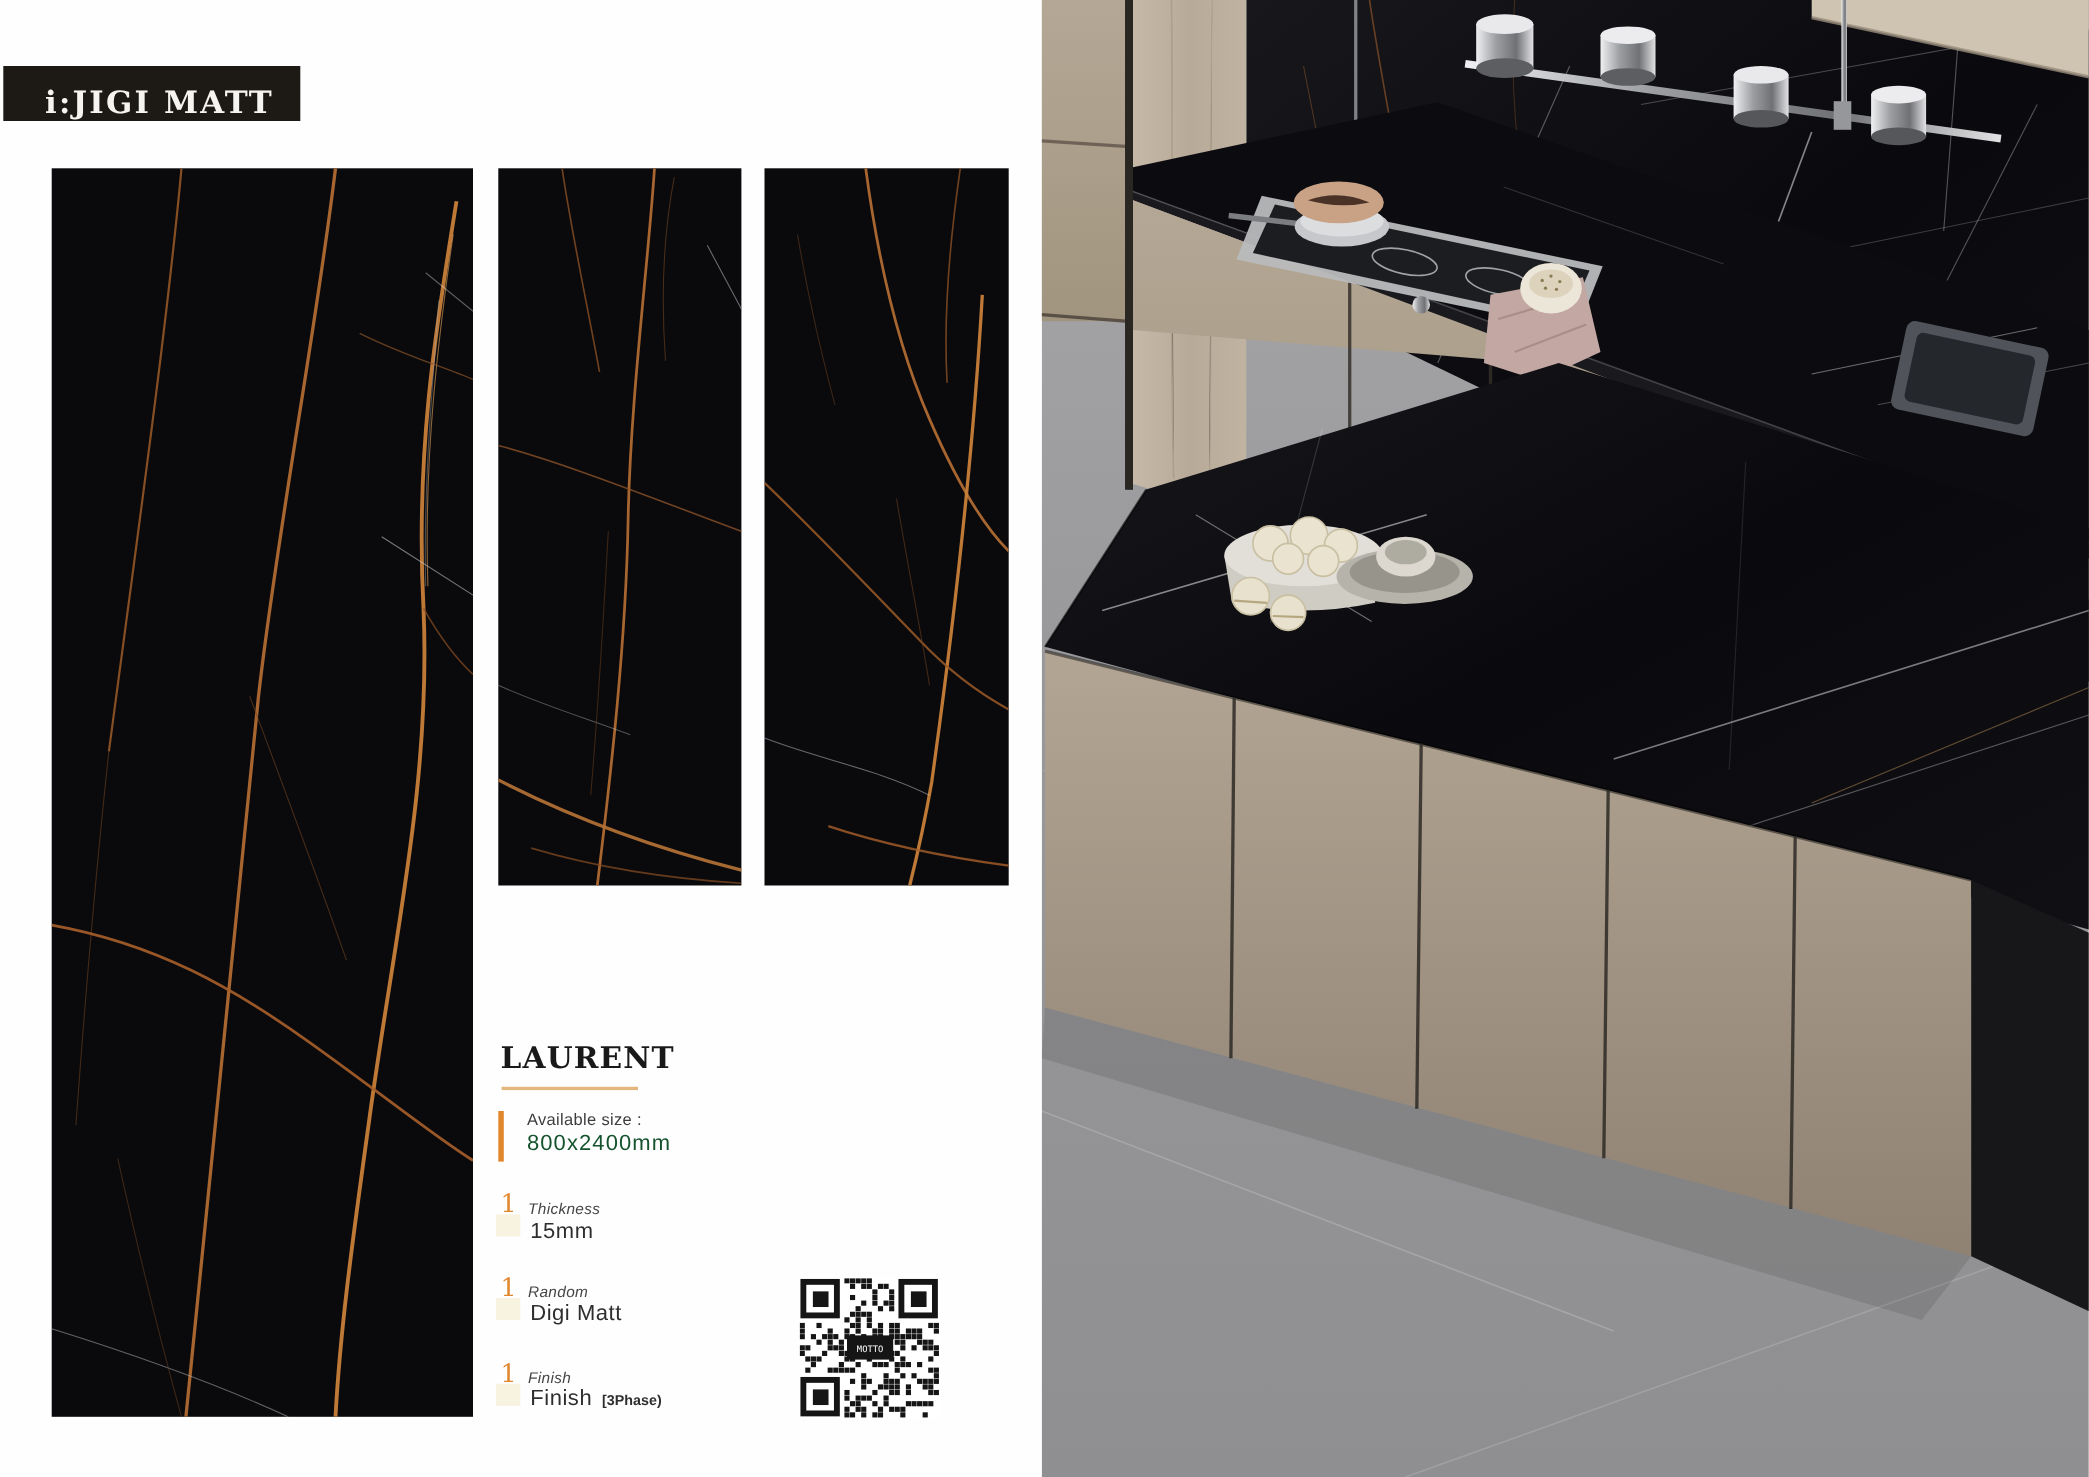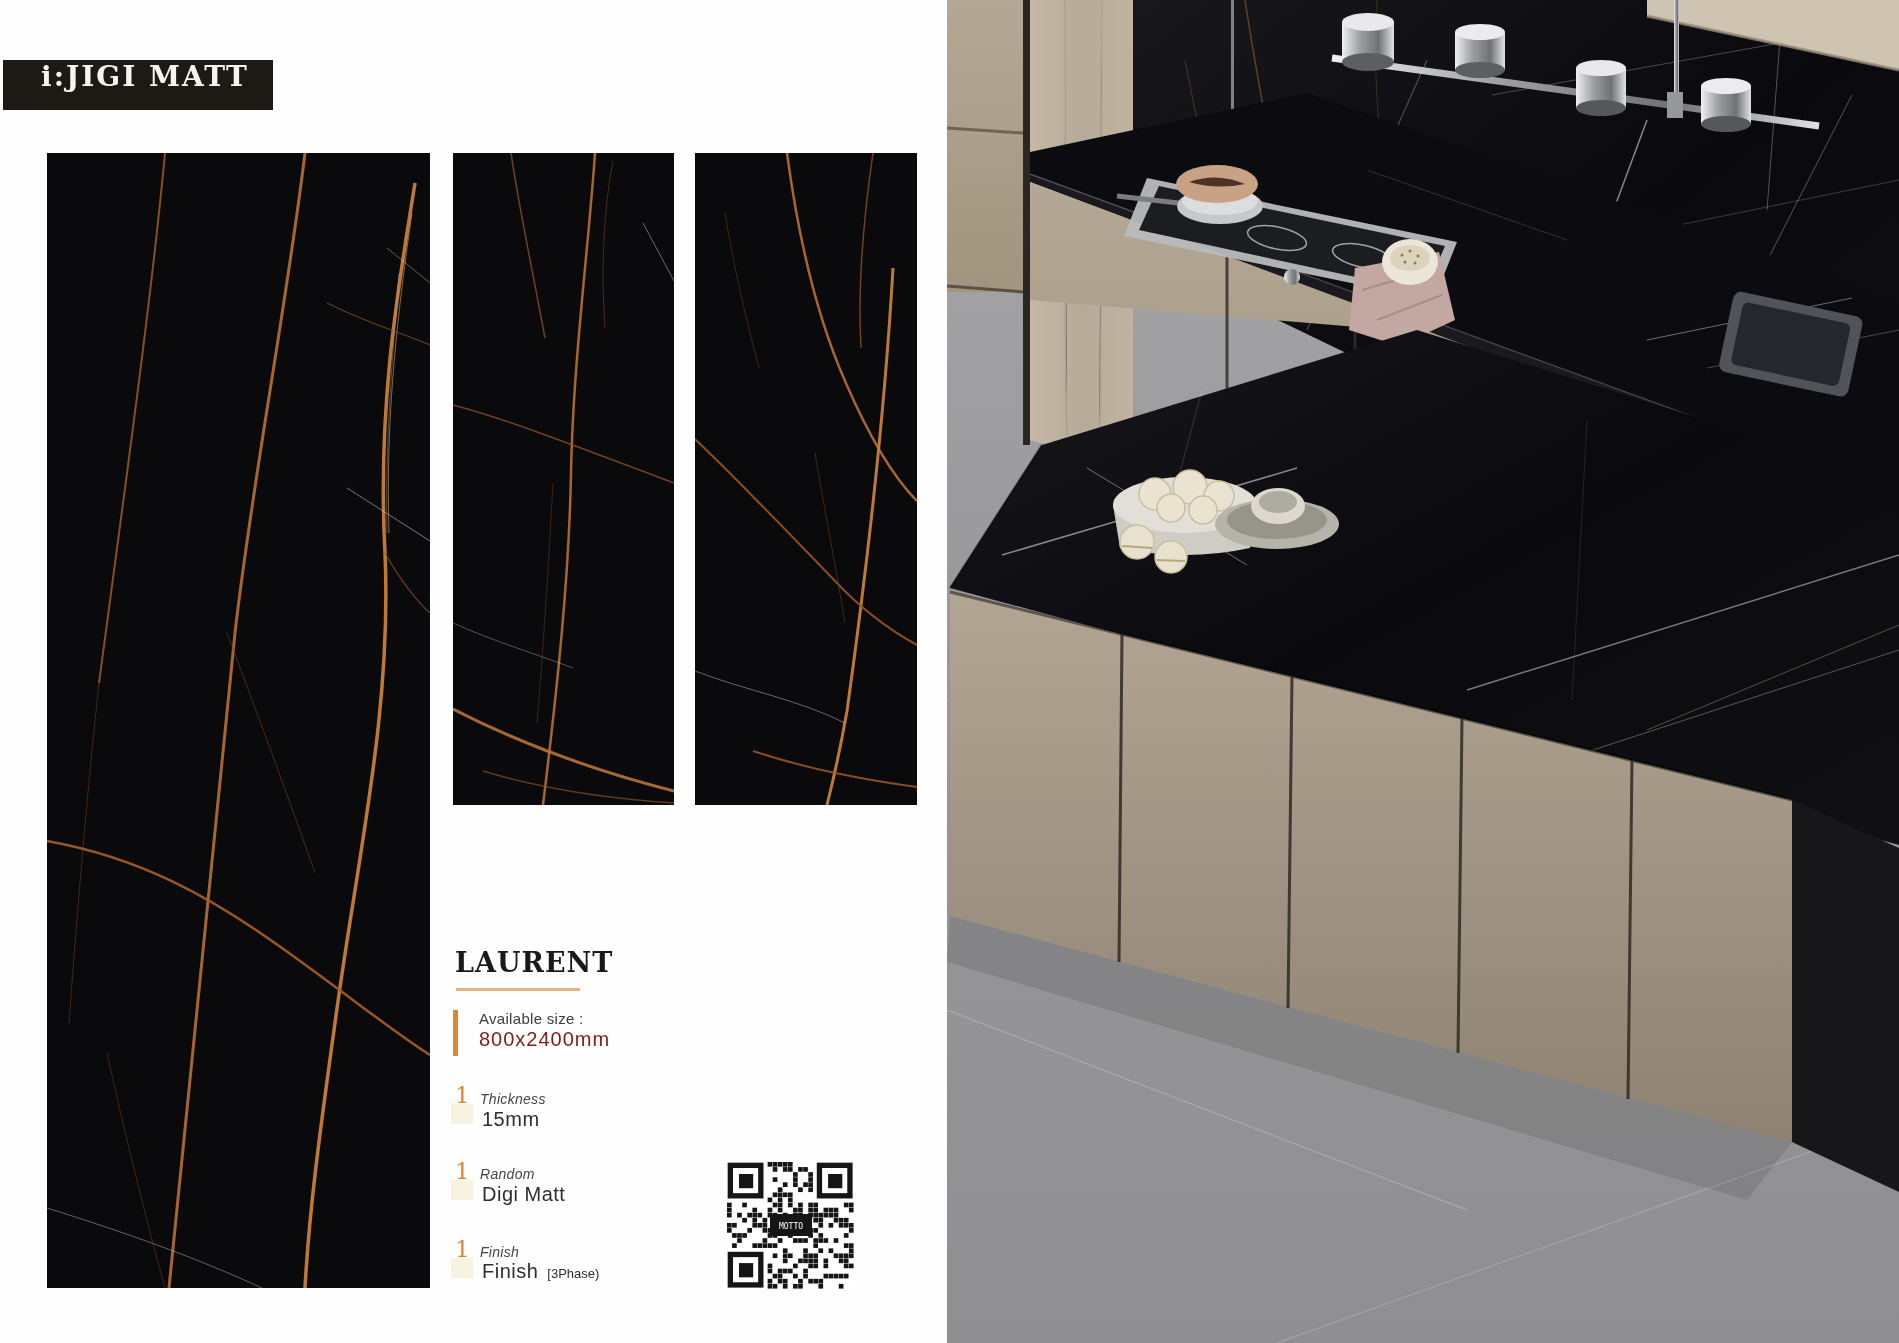--- a/index.html
+++ b/index.html
@@ -8,7 +8,7 @@
 
   
   .badge{position:absolute;left:3px;top:60px;width:270px;height:50px;background:#1d1a16;
-         display:flex;align-items:flex-start;padding-left:38px;box-sizing:border-box;}
+         display:flex;align-items:flex-end;padding-left:38px;box-sizing:border-box;}
   .badge span{color:#f6f4f0;font-family:"DejaVu Serif",serif;font-weight:bold;
               font-size:28px;letter-spacing:2px;white-space:nowrap;}
 

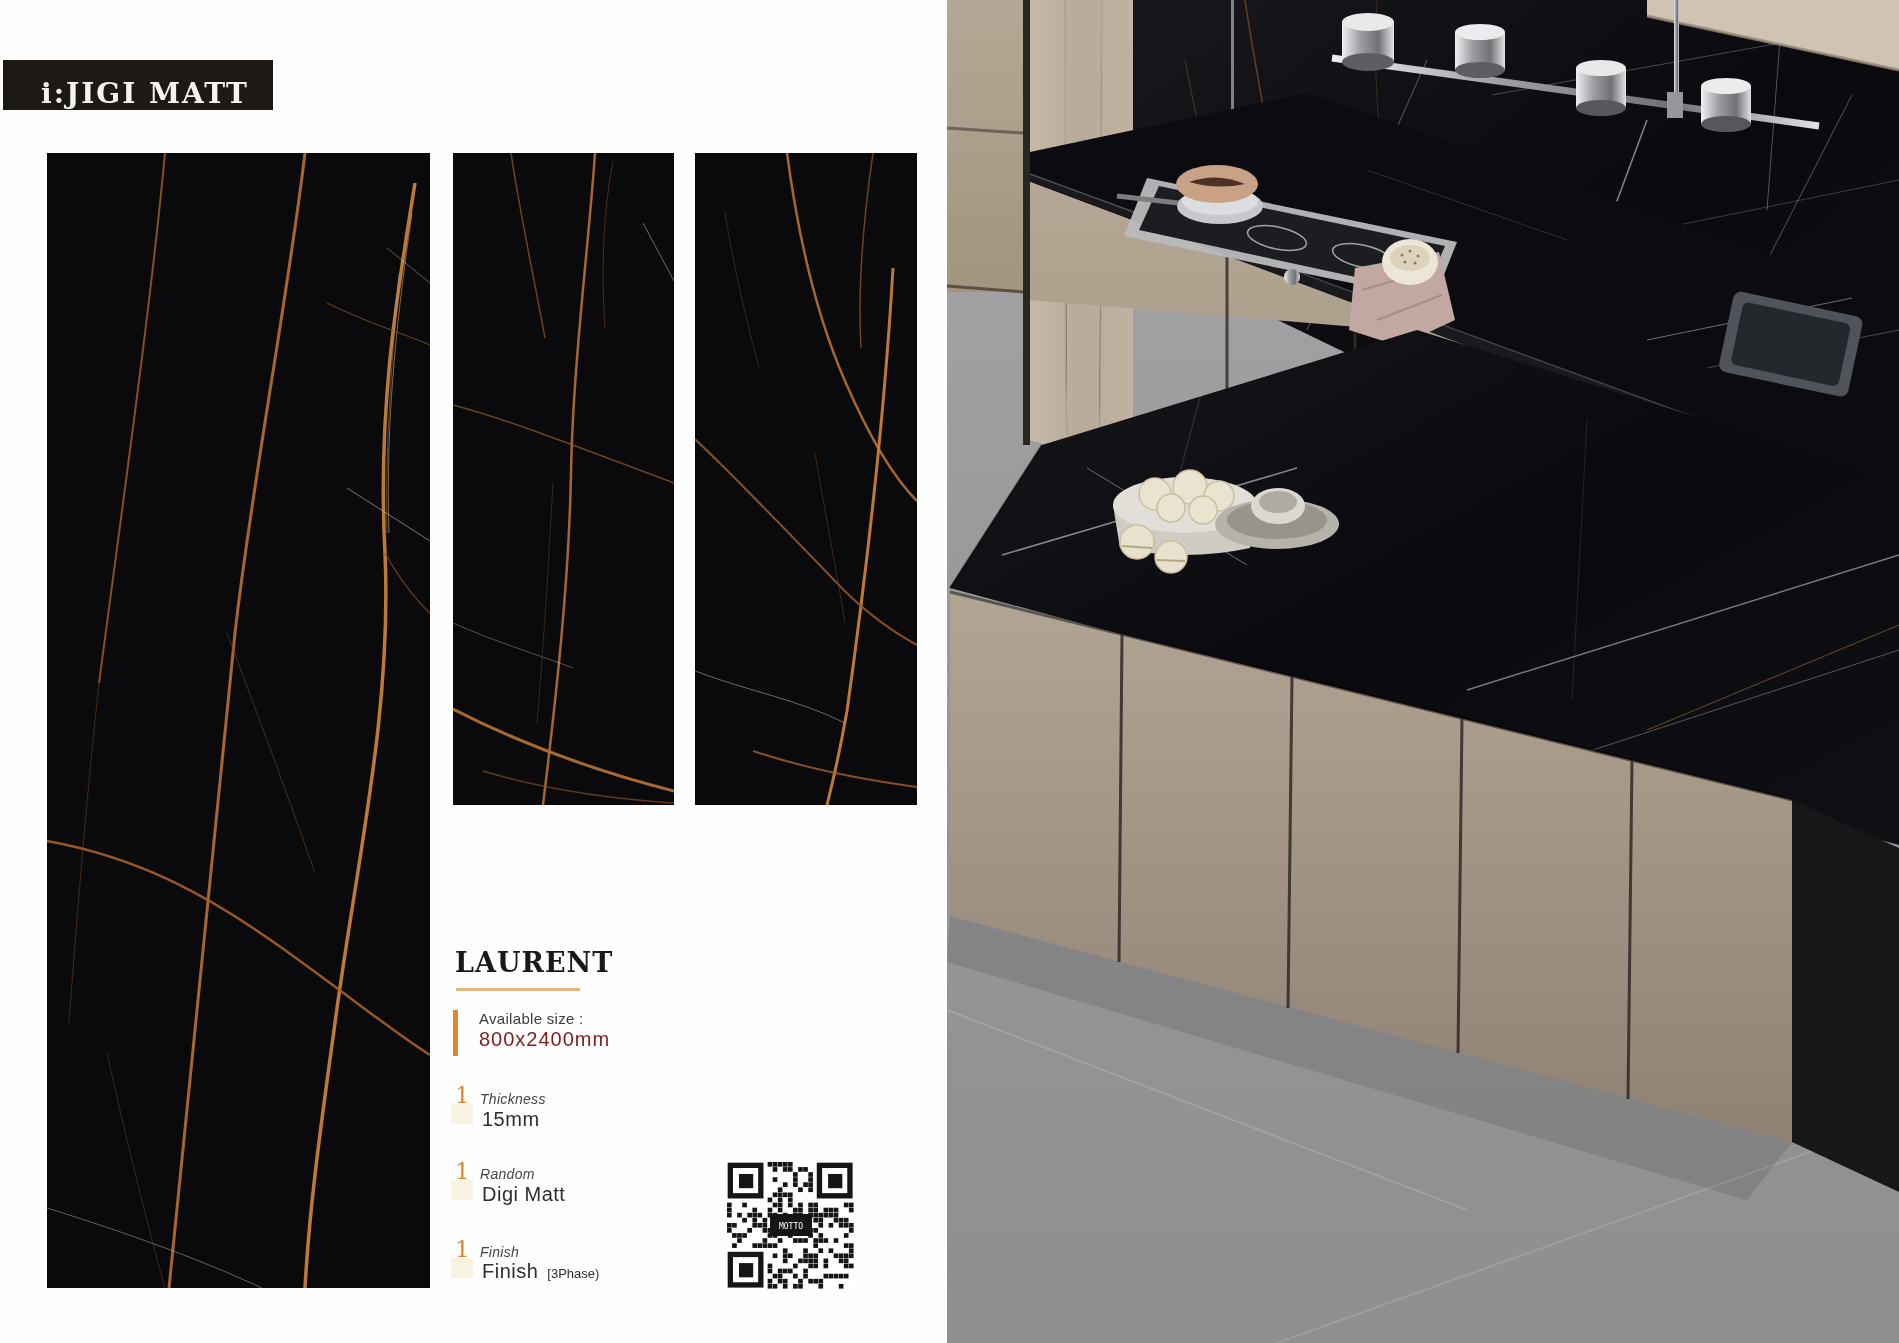--- a/index.html
+++ b/index.html
@@ -26,7 +26,7 @@
 
   .size-bar{position:absolute;left:453px;top:1010px;width:5px;height:46px;background:#e0862c;}
   .size-label{position:absolute;left:479px;top:1010px;font-size:15px;color:#3c3c3c;letter-spacing:.3px;}
-  .size-value{position:absolute;left:479px;top:1028px;font-size:20px;color:#7f1d1d;letter-spacing:1px;}
+  .size-value{position:absolute;left:479px;top:1028px;font-size:20px;color:#14532d;letter-spacing:1px;}
 
   .spec-marker{position:absolute;left:455px;width:20px;font-family:"DejaVu Serif",serif;
                font-size:23px;color:#e0862c;line-height:1;}

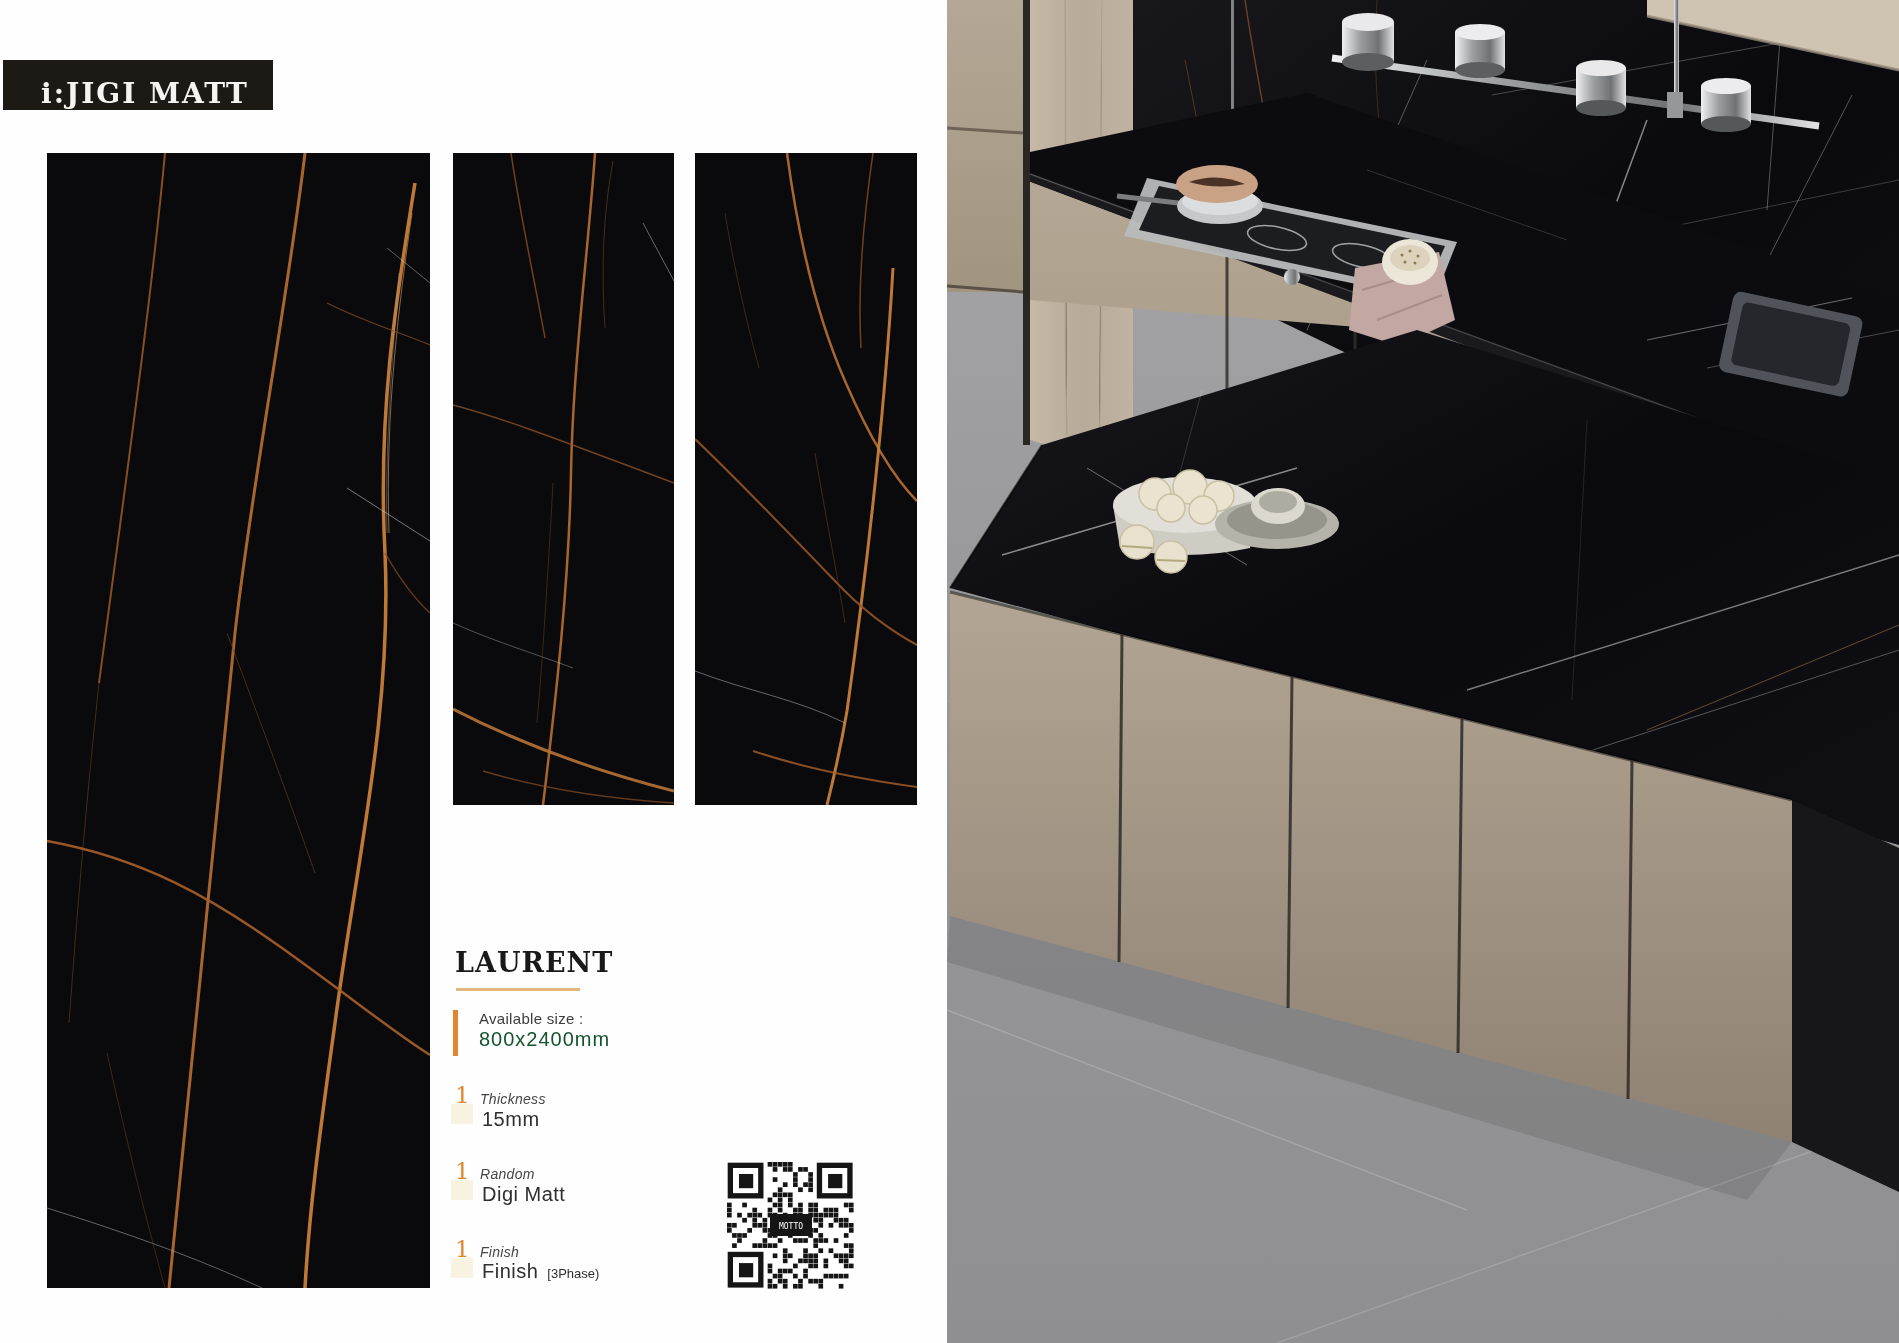--- a/index.html
+++ b/index.html
@@ -33,7 +33,7 @@
   .spec-ghost{position:absolute;left:451px;width:22px;height:20px;background:rgba(243,231,200,.55);}
   .spec-label{position:absolute;left:480px;font-size:14px;color:#454545;letter-spacing:.3px;font-style:italic;}
   .spec-value{position:absolute;left:482px;font-size:20px;color:#2e2e2e;letter-spacing:.5px;}
-  .spec-suffix{font-size:13px;font-weight:normal;color:#2e2e2e;margin-left:9px;letter-spacing:0;margin-top:28px;}
+  .spec-suffix{font-size:13px;font-weight:bold;color:#2e2e2e;margin-left:9px;letter-spacing:0;margin-top:28px;}
 
   #m1{top:1084px;} #g1{top:1104px;} #l1{top:1091px;} #v1{top:1108px;}
   #m2{top:1160px;} #g2{top:1180px;} #l2{top:1166px;} #v2{top:1183px;}

